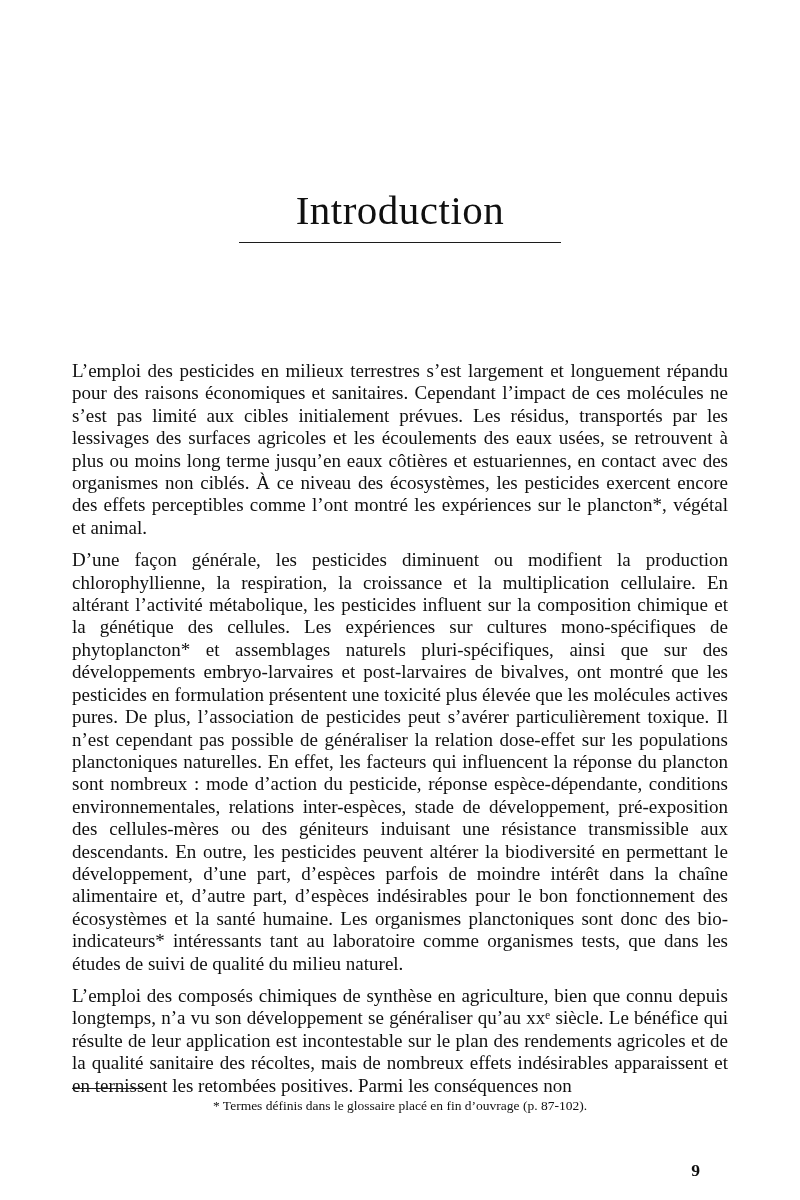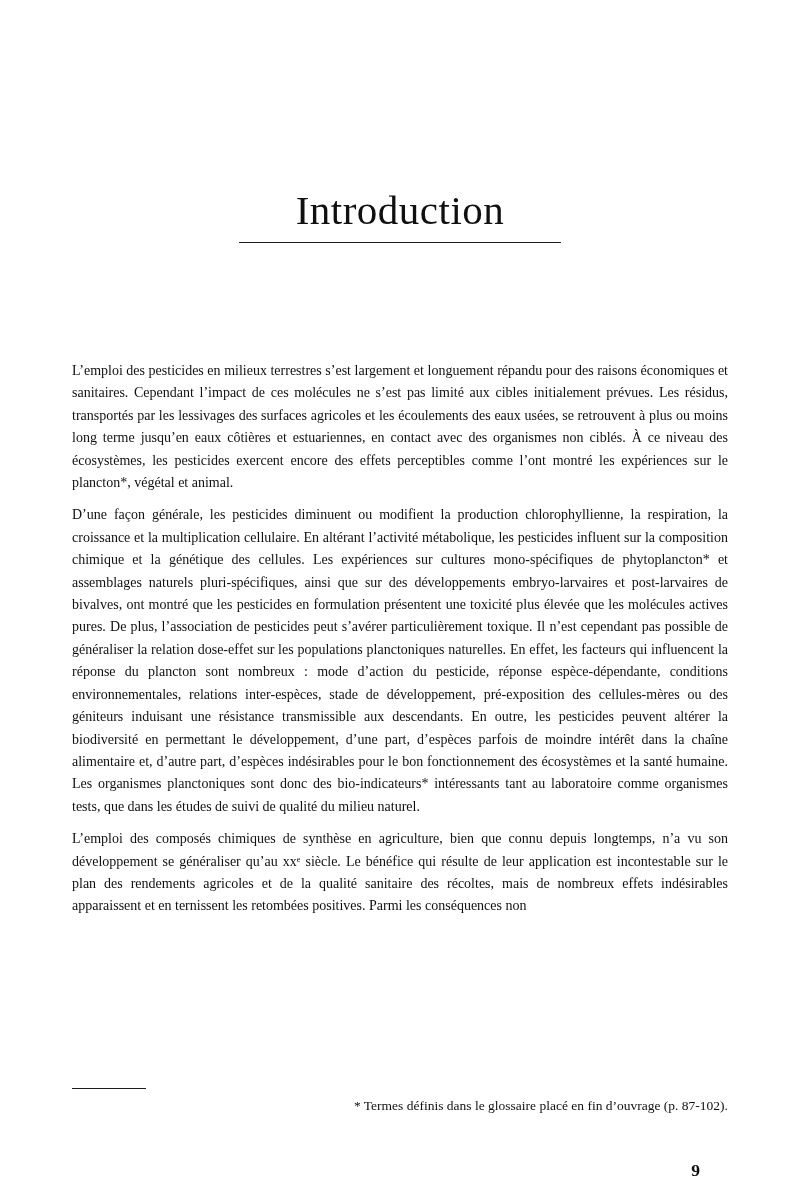--- a/index.html
+++ b/index.html
@@ -44,7 +44,7 @@
     left: 72px;
     right: 72px;
     text-align: justify;
-    font-size: 14px;
+    font-size: 19px;
     line-height: 22.4px;
   }
   .body-text p {

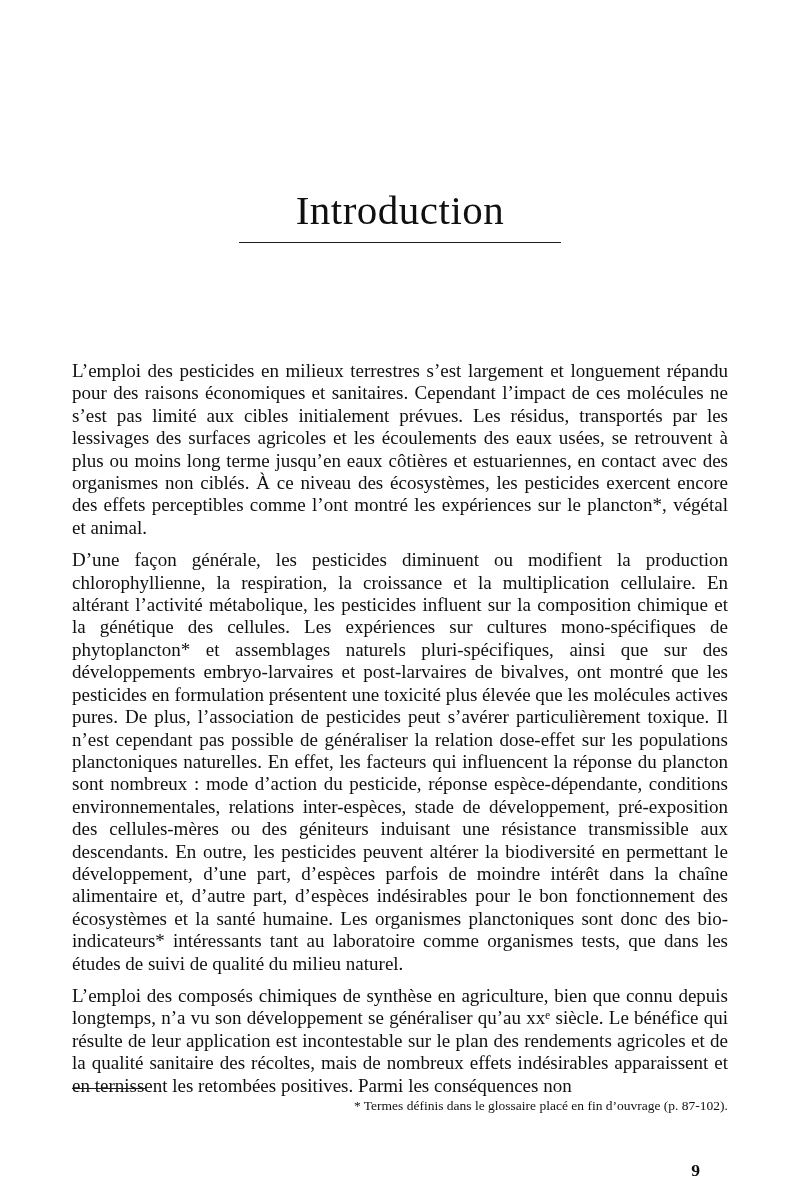--- a/index.html
+++ b/index.html
@@ -66,7 +66,7 @@
     font-size: 13.5px;
     line-height: 18px;
     margin: 0;
-    text-align: right;
+    text-align: center;
   }
   .page-number {
     position: absolute;

